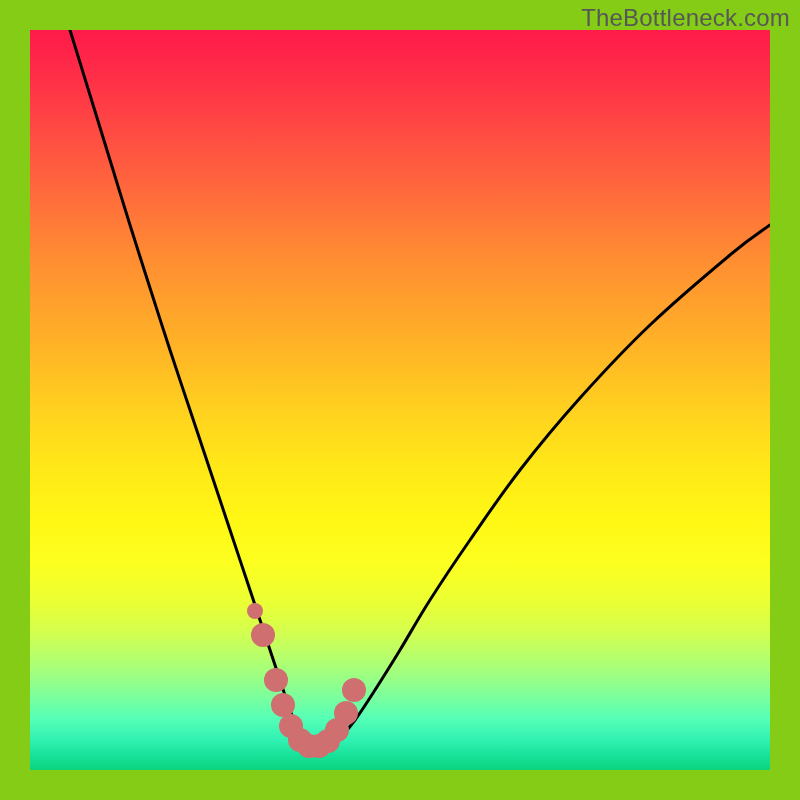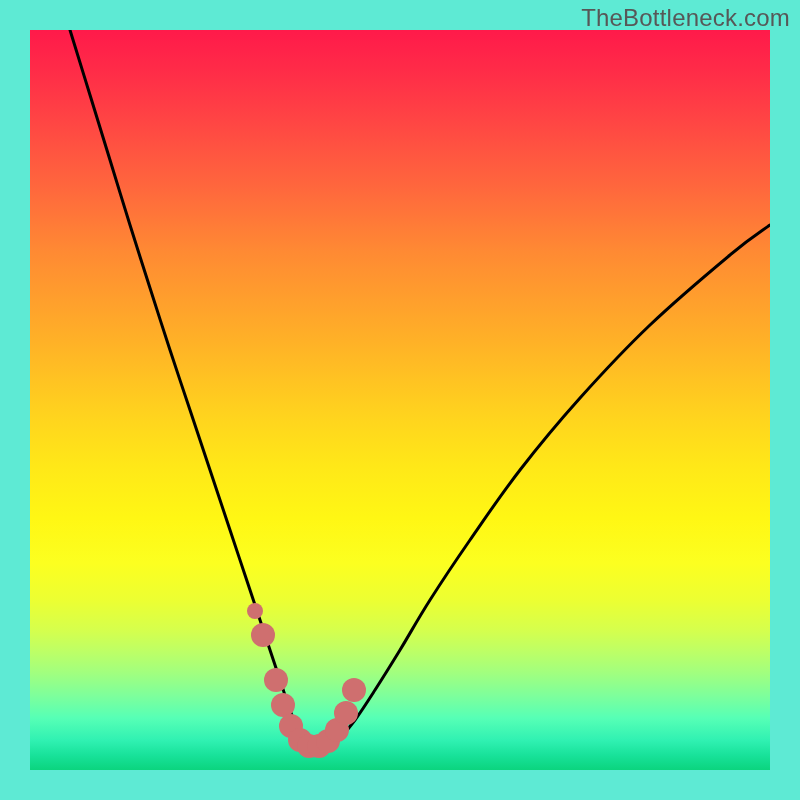--- a/index.html
+++ b/index.html
@@ -17,7 +17,7 @@
     top: 0;
     width: 800px;
     height: 800px;
-    background: #5eead4;
+    background: #84cc16;
   }
   .plot {
     position: absolute;

